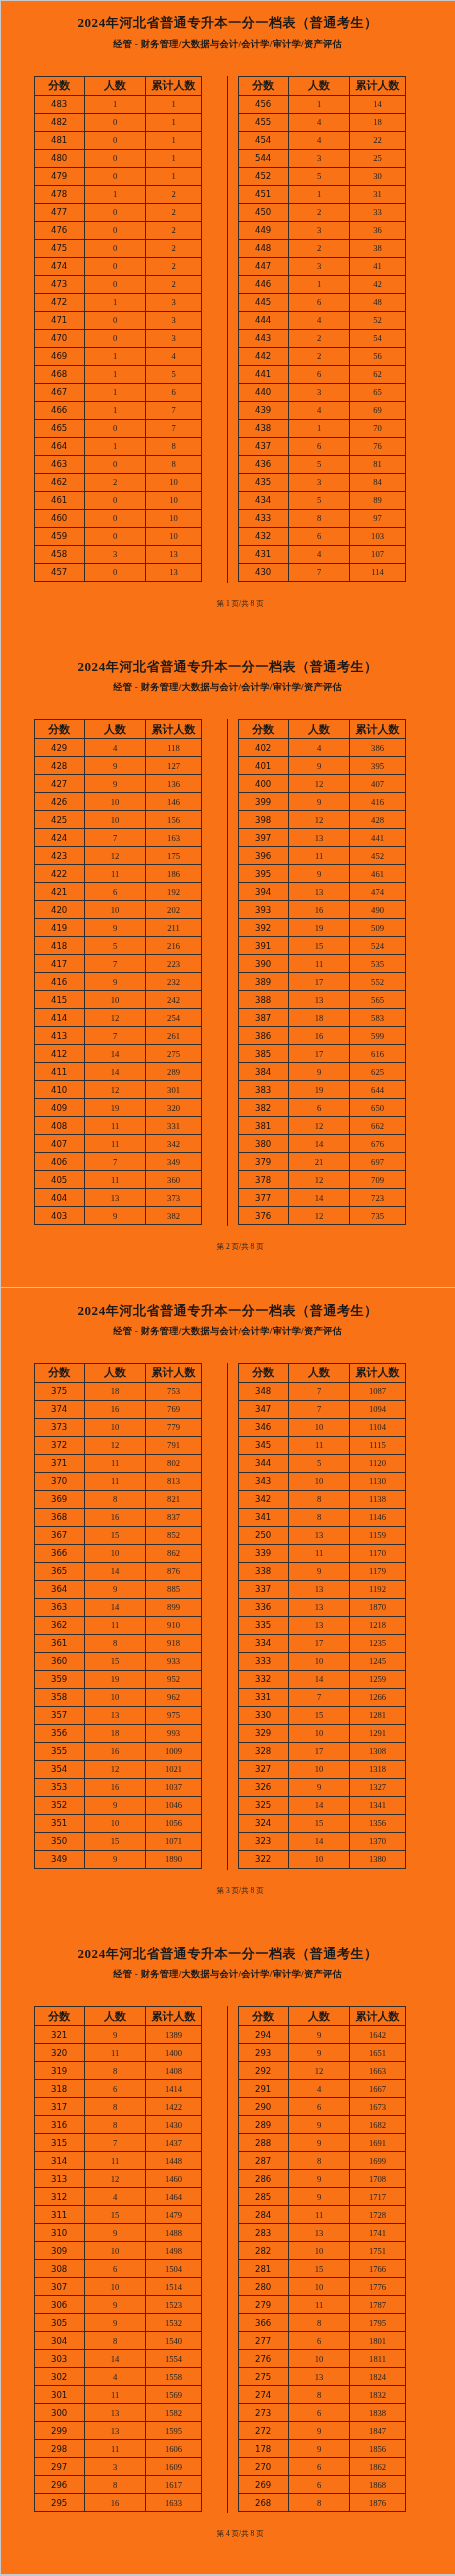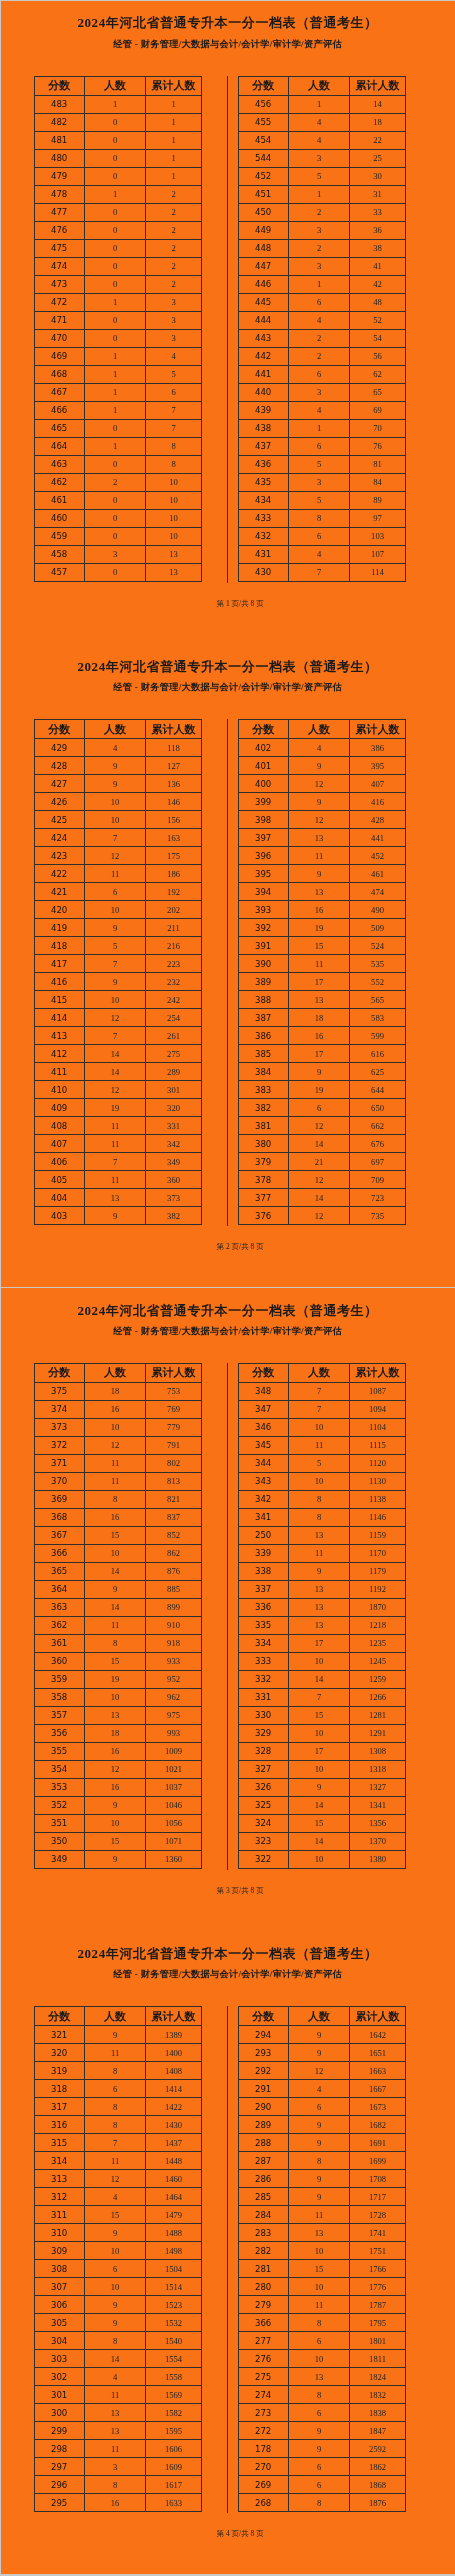--- a/index.html
+++ b/index.html
@@ -862,7 +862,7 @@
           <tr>
             <td class="col-score">349</td>
             <td class="col-count">9</td>
-            <td class="col-cum">1360</td>
+            <td class="col-cum">1890</td>
           </tr>
         </tbody>
     </table>

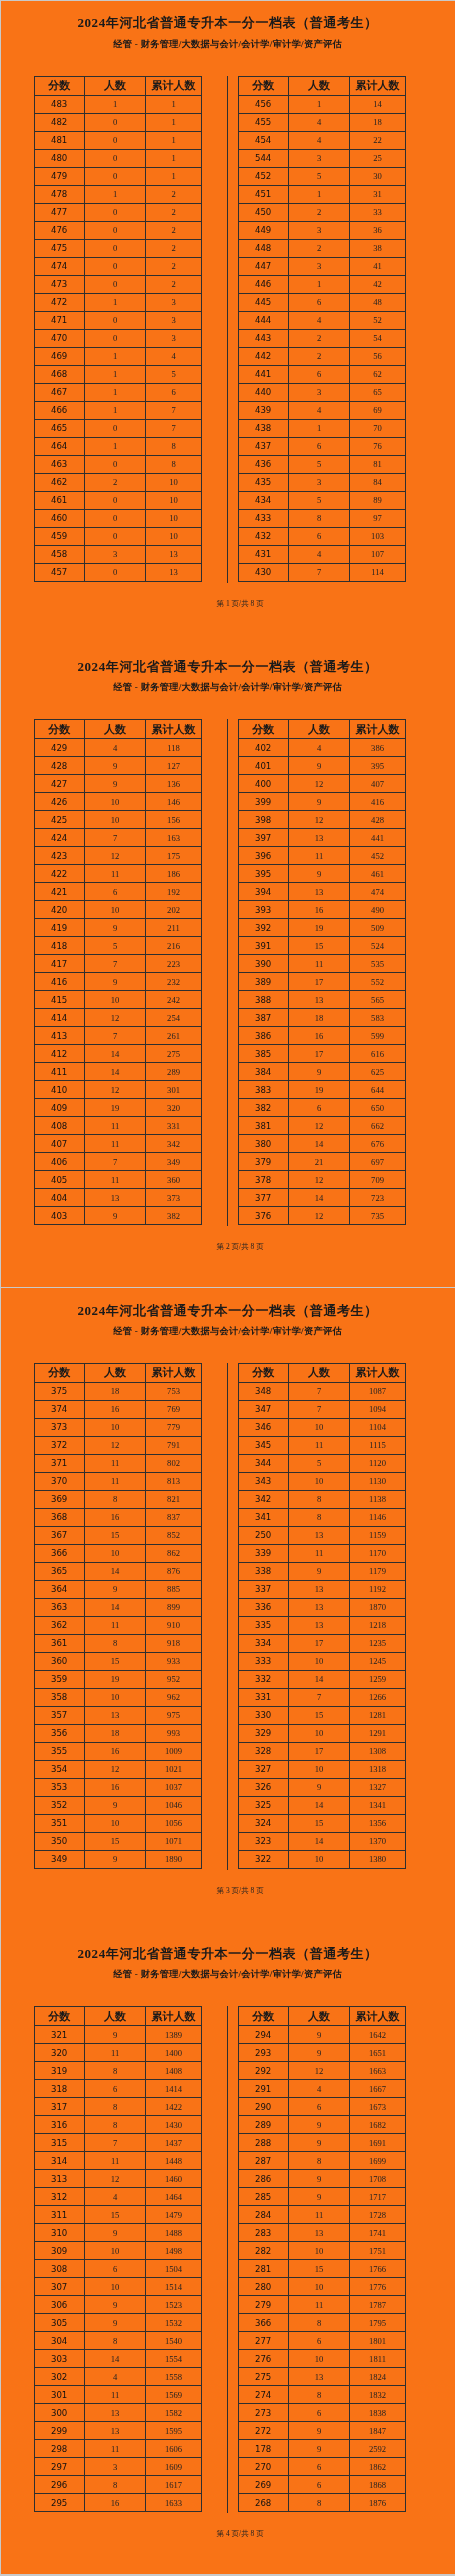--- a/index.html
+++ b/index.html
@@ -1308,7 +1308,7 @@
           <tr>
             <td class="col-score">178</td>
             <td class="col-count">9</td>
-            <td class="col-cum">2592</td>
+            <td class="col-cum">1856</td>
           </tr>
           <tr>
             <td class="col-score">270</td>

